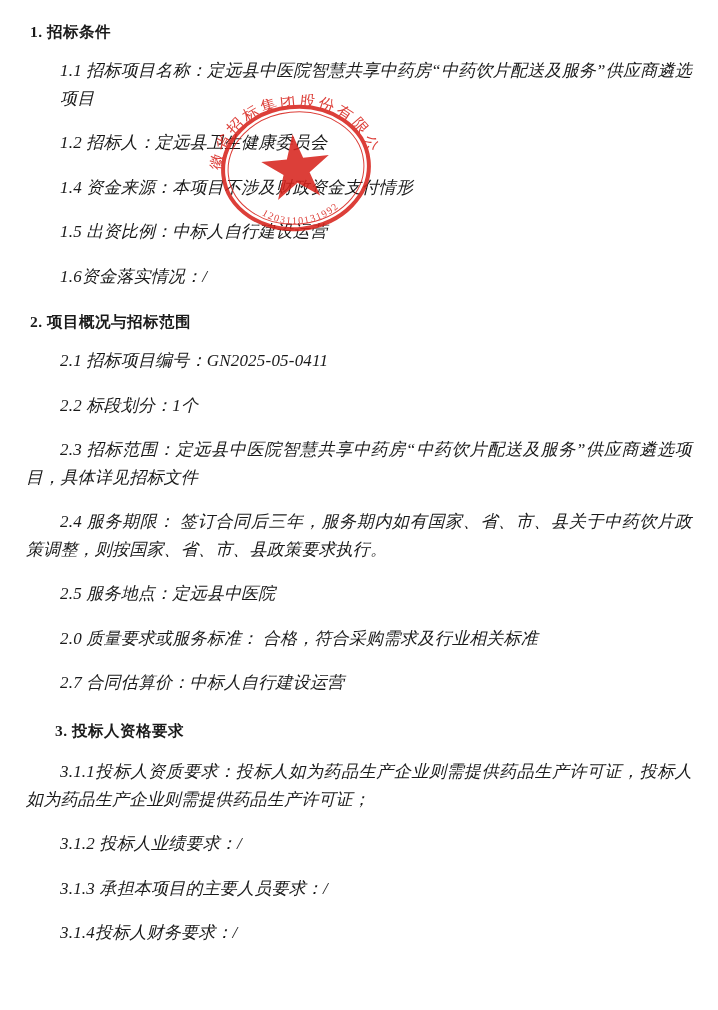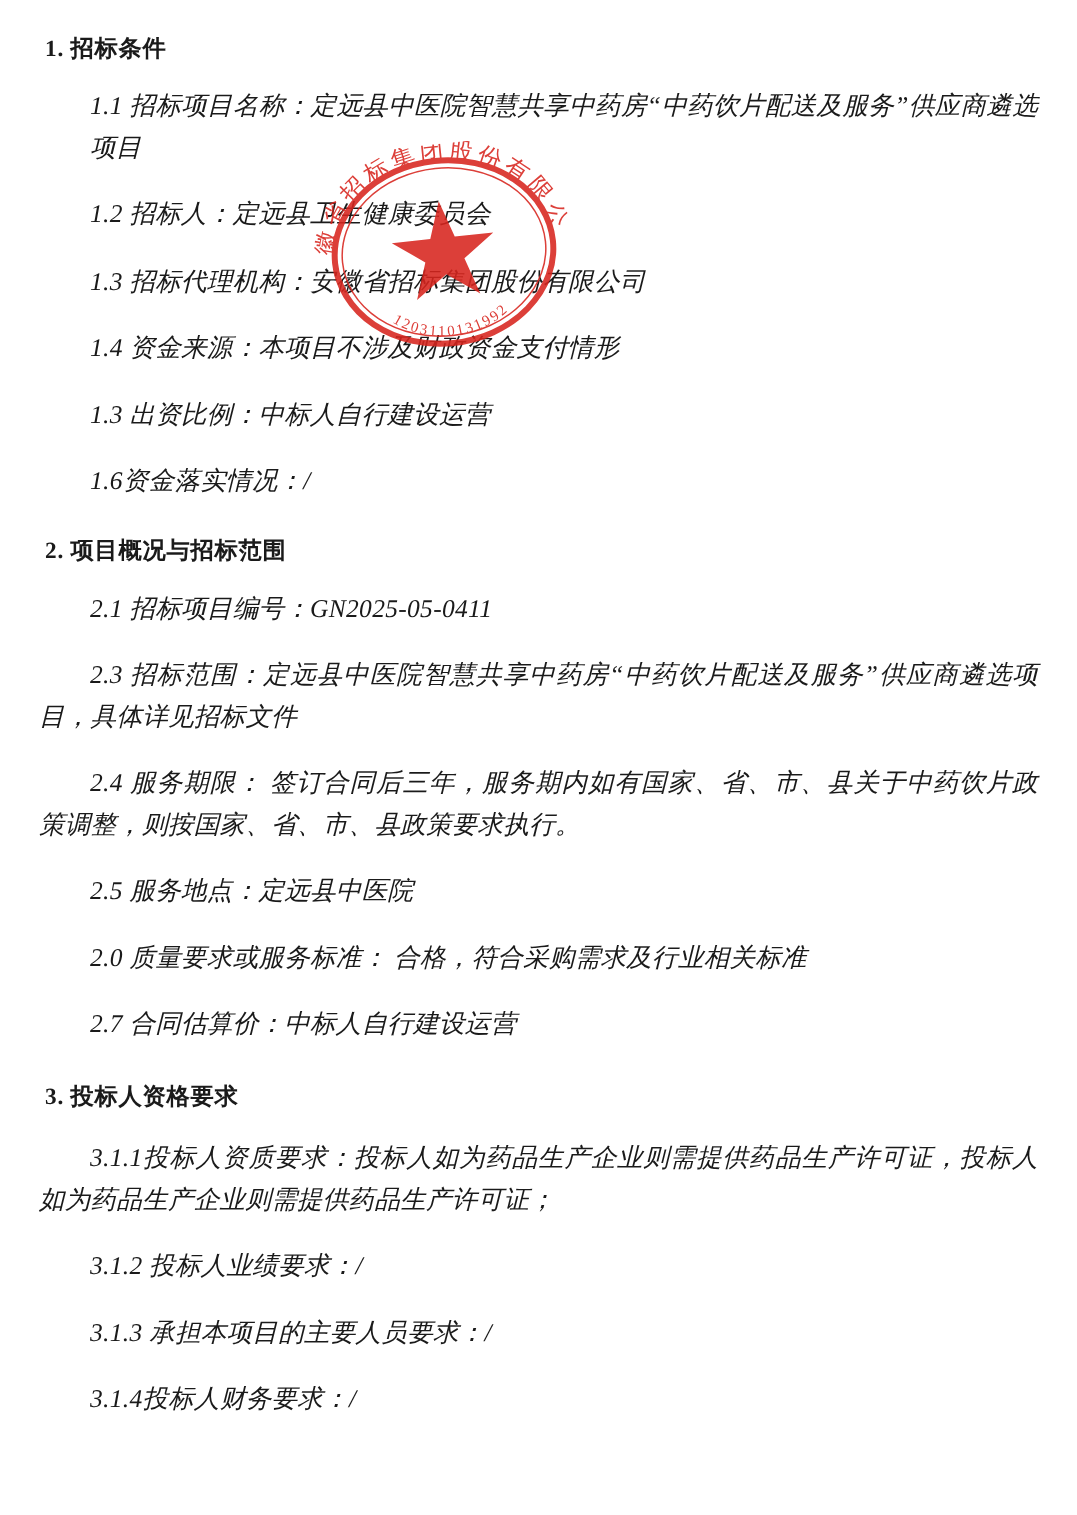--- a/index.html
+++ b/index.html
@@ -69,7 +69,6 @@
   <h2 class="h-section sec1">1. 招标条件</h2>
   <p class="para">1.1  招标项目名称：定远县中医院智慧共享中药房“中药饮片配送及服务”供应商遴选项目</p>
   <p class="para">1.2  招标人：定远县卫生健康委员会</p>
-  <p class="para">1.3  招标代理机构：安徽省招标集团股份有限公司</p>
   <p class="para">1.4  资金来源：本项目不涉及财政资金支付情形</p>
   <p class="para">1.3  出资比例：中标人自行建设运营</p>
   <p class="para">1.6资金落实情况：/</p>

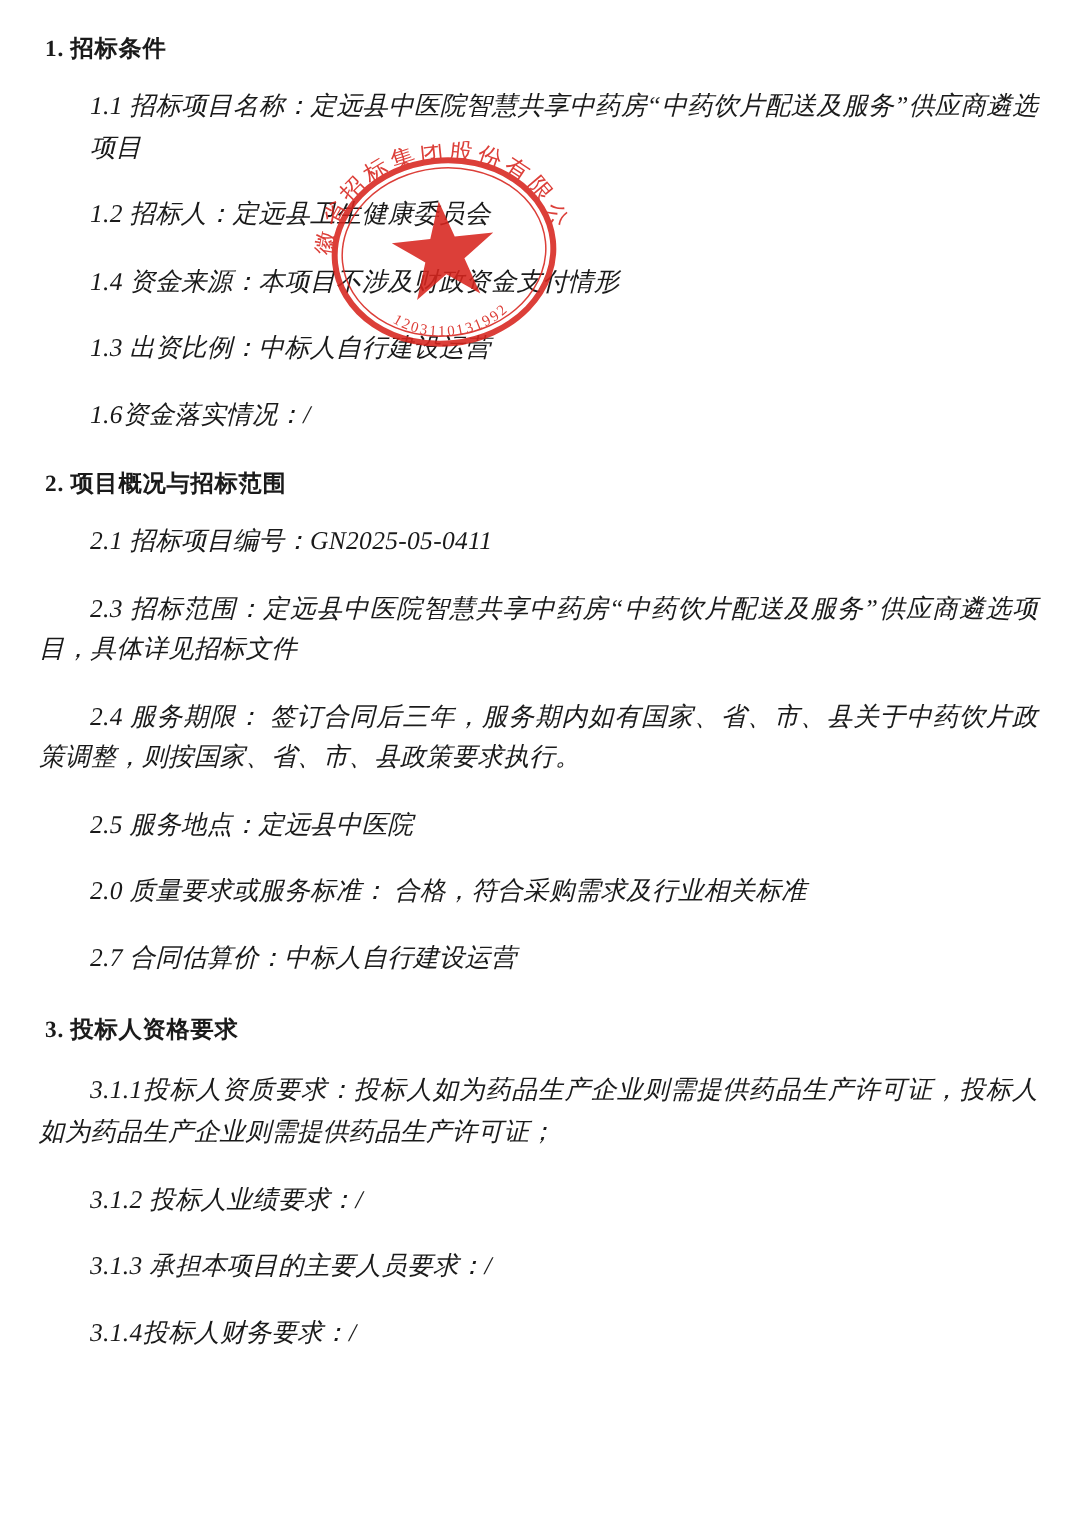--- a/index.html
+++ b/index.html
@@ -70,7 +70,7 @@
   <p class="para">1.1  招标项目名称：定远县中医院智慧共享中药房“中药饮片配送及服务”供应商遴选项目</p>
   <p class="para">1.2  招标人：定远县卫生健康委员会</p>
   <p class="para">1.4  资金来源：本项目不涉及财政资金支付情形</p>
-  <p class="para">1.3  出资比例：中标人自行建设运营</p>
+  <p class="para">1.5  出资比例：中标人自行建设运营</p>
   <p class="para">1.6资金落实情况：/</p>
 
   <h2 class="h-section sec2">2. 项目概况与招标范围</h2>

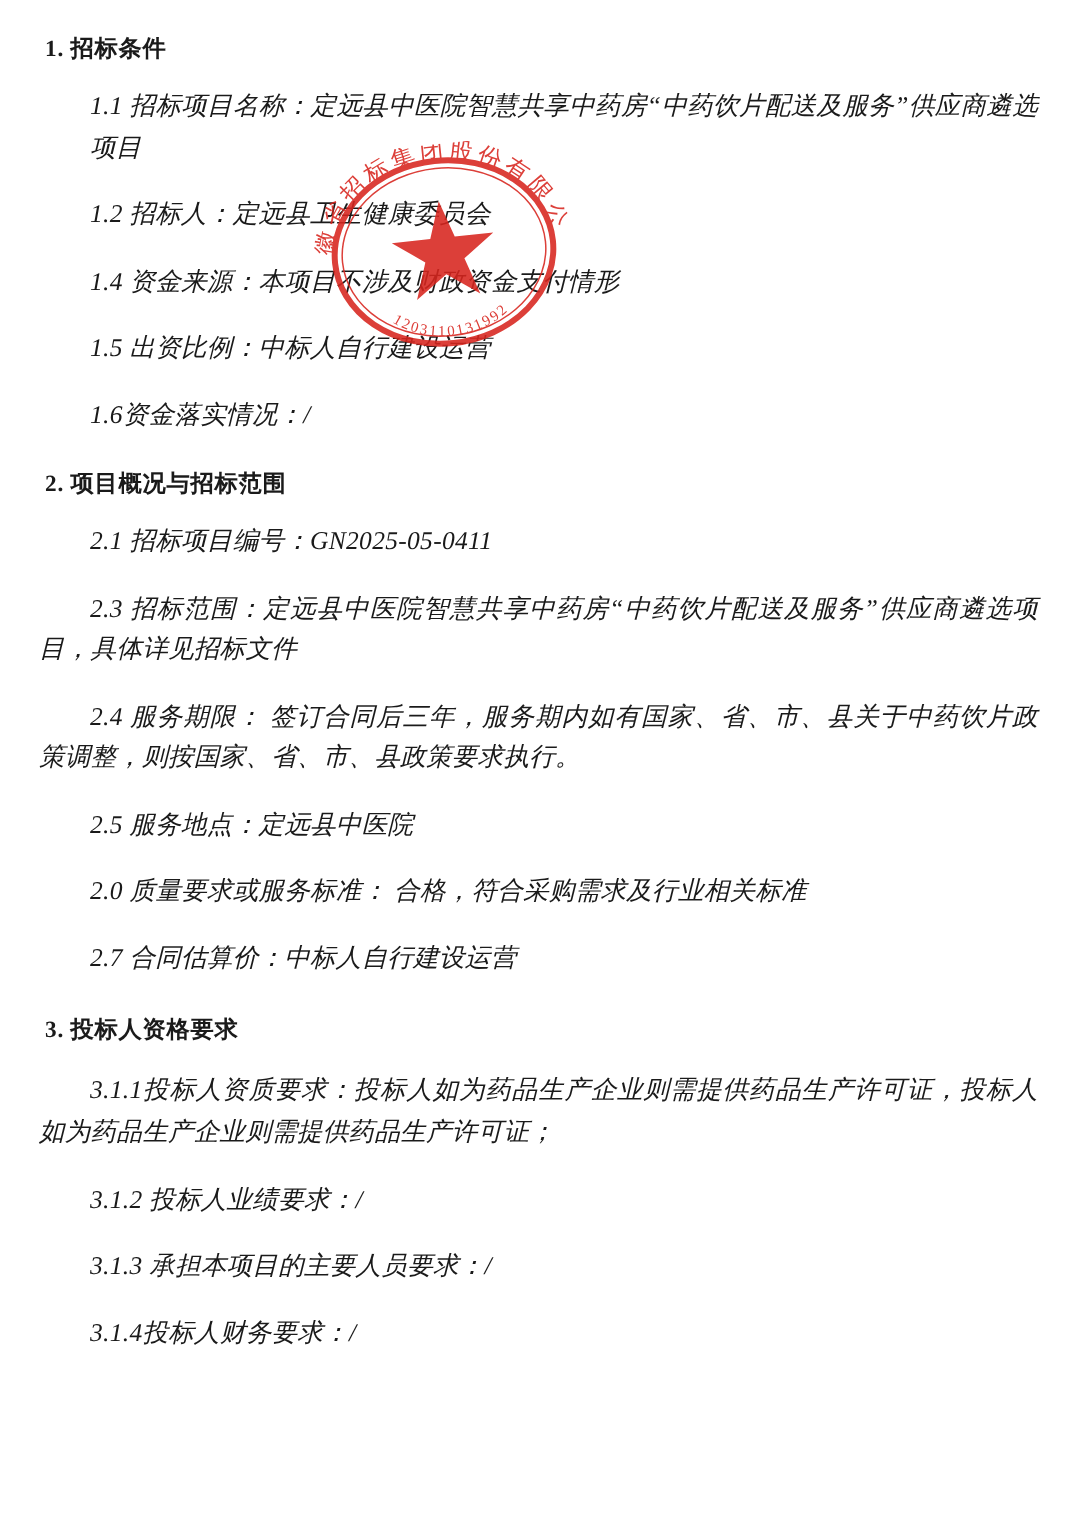--- a/index.html
+++ b/index.html
@@ -75,6 +75,7 @@
 
   <h2 class="h-section sec2">2. 项目概况与招标范围</h2>
   <p class="para">2.1  招标项目编号：GN2025-05-0411</p>
+  <p class="para">2.2  标段划分：1个</p>
   <p class="para hang">2.3  招标范围：定远县中医院智慧共享中药房“中药饮片配送及服务”供应商遴选项目，具体详见招标文件</p>
   <p class="para hang">2.4  服务期限：  签订合同后三年，服务期内如有国家、省、市、县关于中药饮片政策调整，则按国家、省、市、县政策要求执行。</p>
   <p class="para">2.5  服务地点：定远县中医院</p>

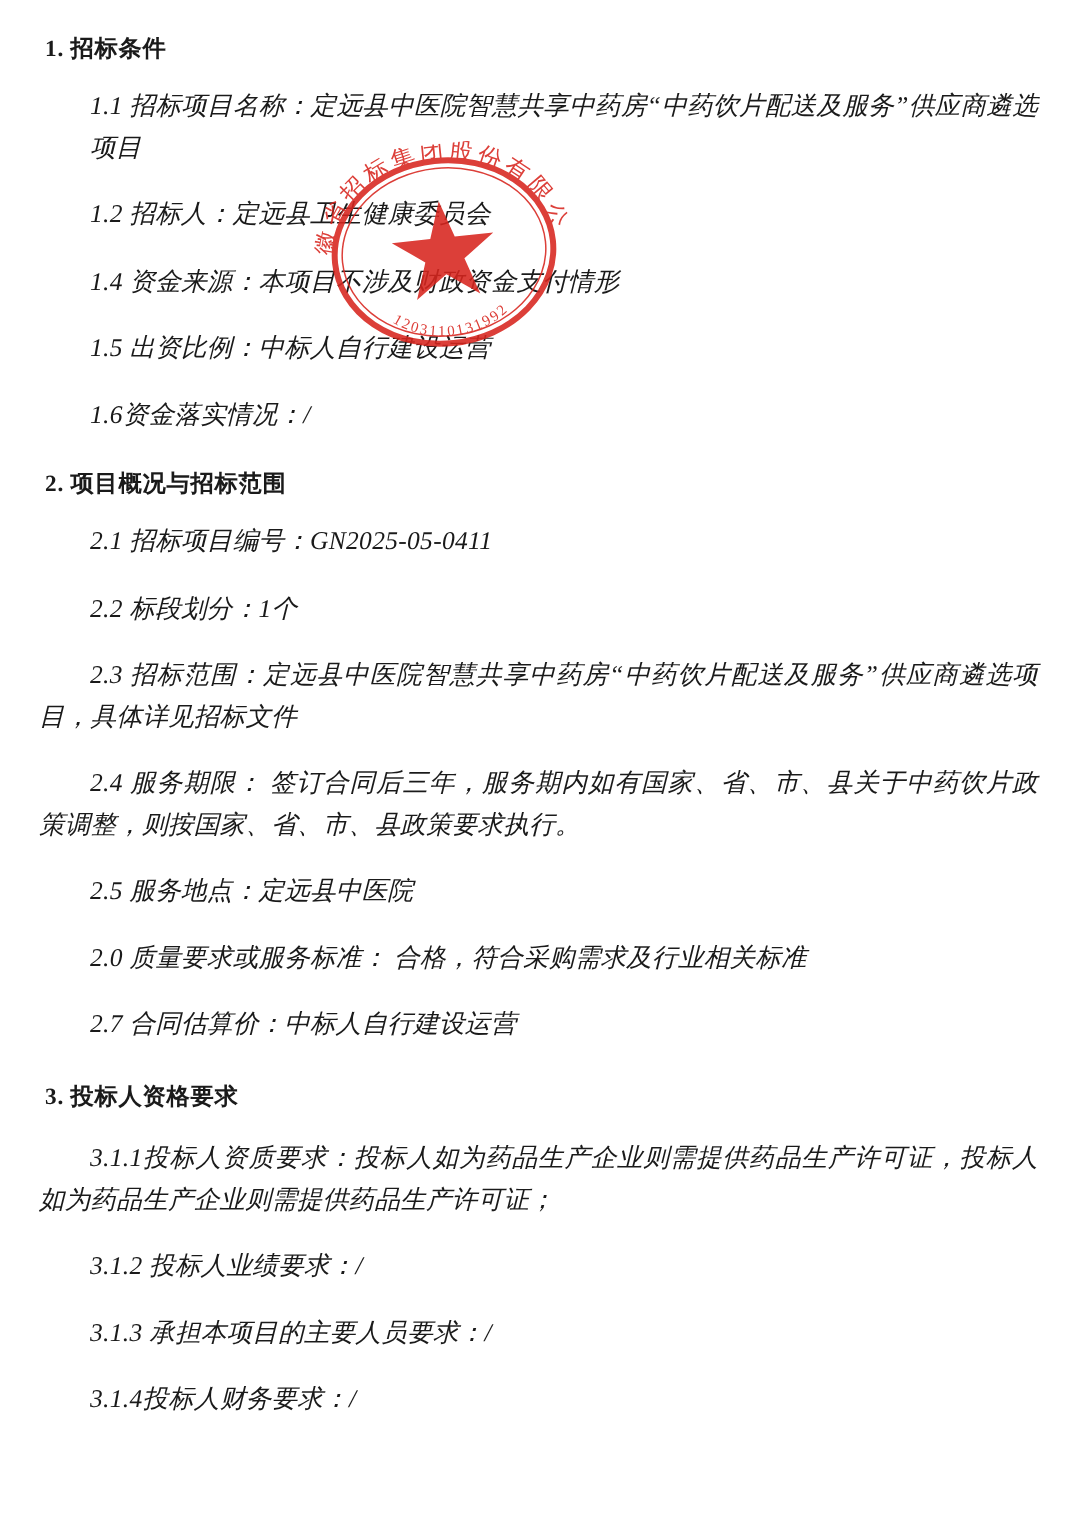--- a/index.html
+++ b/index.html
@@ -30,7 +30,7 @@
     letter-spacing: 0.5px;
   }
   .h-section.sec2 { margin-top: 22px; }
-  .h-section.sec3 { margin-top: 24px; margin-bottom: 16px; }
+  .h-section.sec3 { margin-top: 24px; margin-bottom: 16px; margin-left: 25px; }
   .para {
     font-size: 17px;
     line-height: 1.62;

